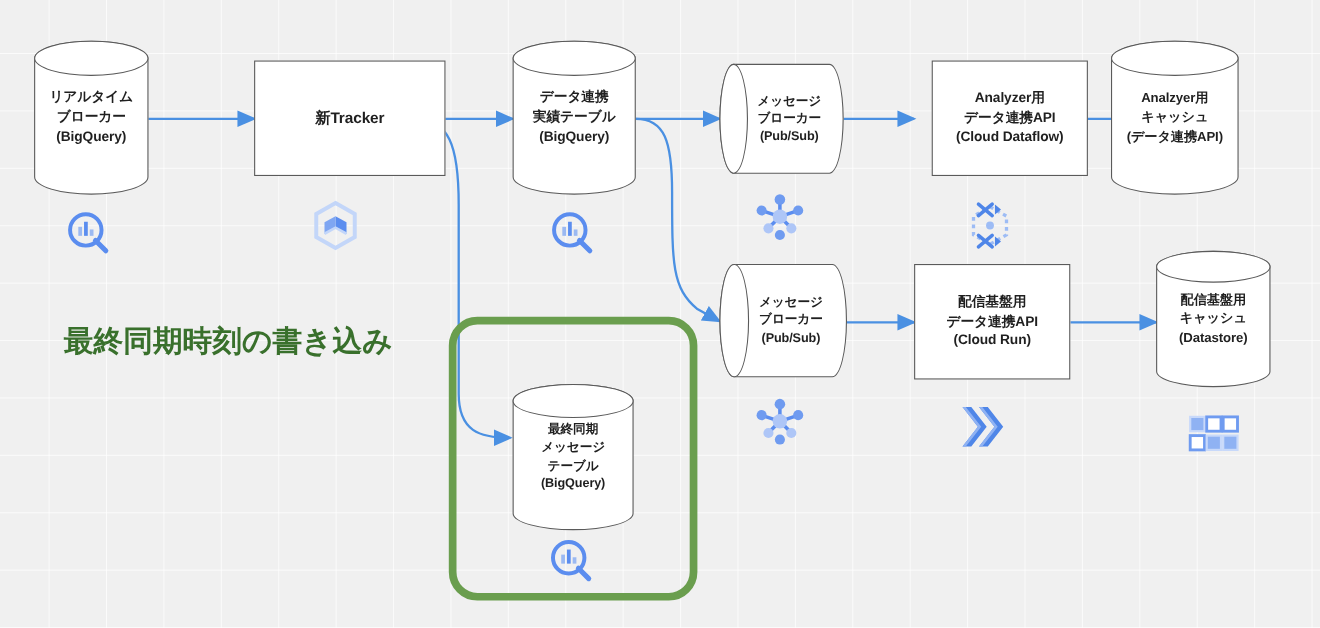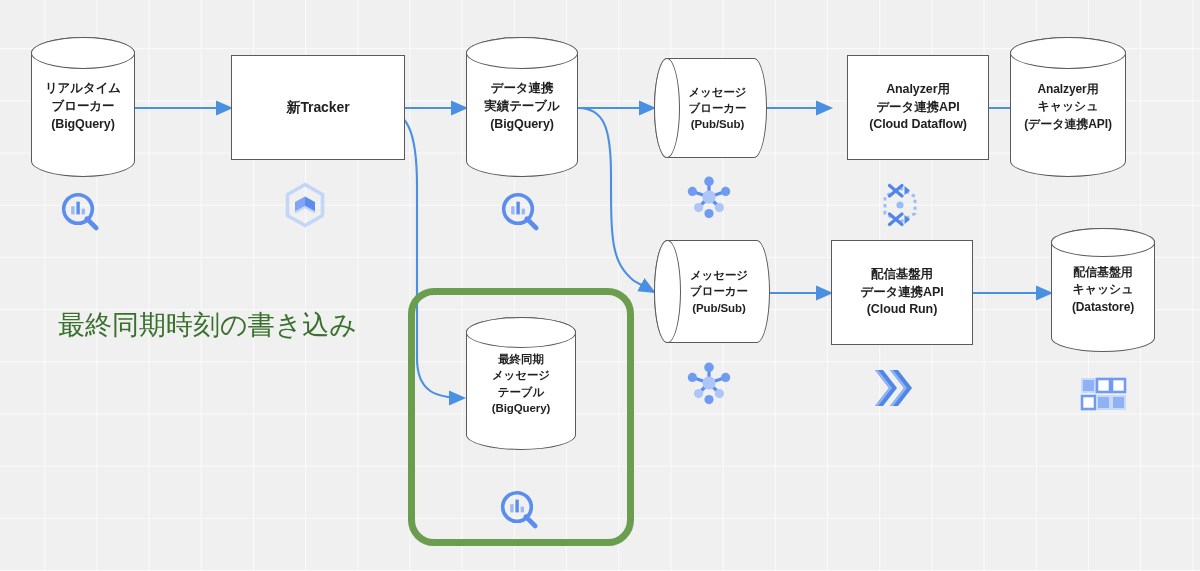--- a/index.html
+++ b/index.html
@@ -97,10 +97,9 @@
 
   .caption {
     position:absolute;
-    font-weight:normal;
+    font-weight:bold;
     color:#39702c;
     white-space:nowrap;
-    margin-top:15px;
   }
 
   .icon { position:absolute; }

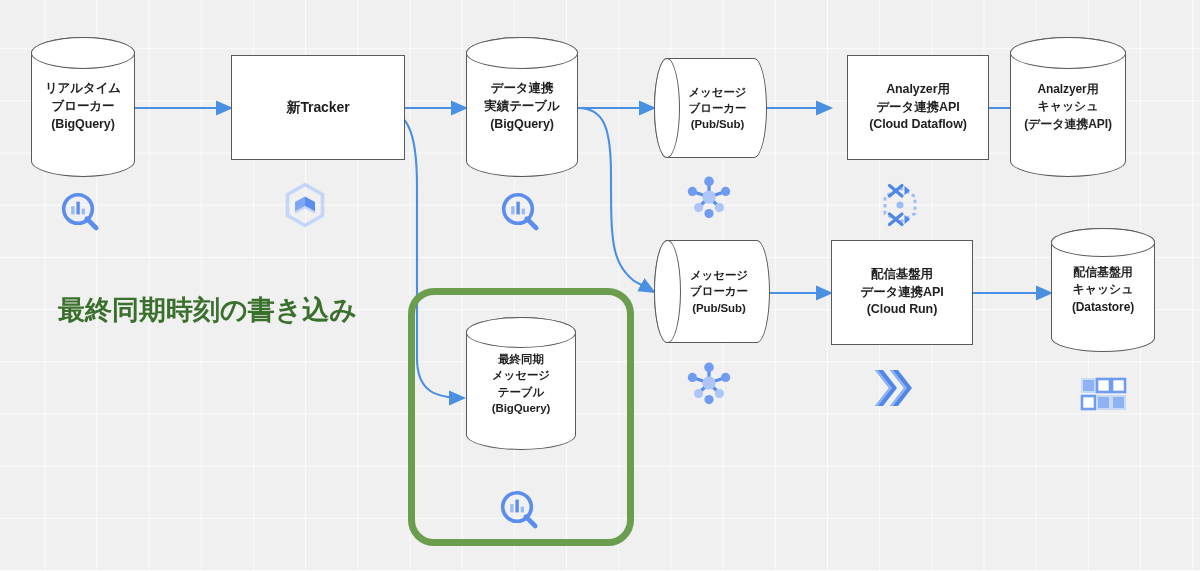--- a/index.html
+++ b/index.html
@@ -328,7 +328,7 @@
     <rect x="32" y="19" width="13" height="13" fill="#8fb2f3" stroke="#c8d9fa" stroke-width="2"></rect>
   </svg>
 
-  <div class="node cyl" style="left:466px; top:317px; width:110px; height:133px;">
+  <div class="node cyl" style="left:466px; top:349px; width:110px; height:133px;">
     <div class="body"></div>
     <div class="cap"></div>
     <div class="inner">

